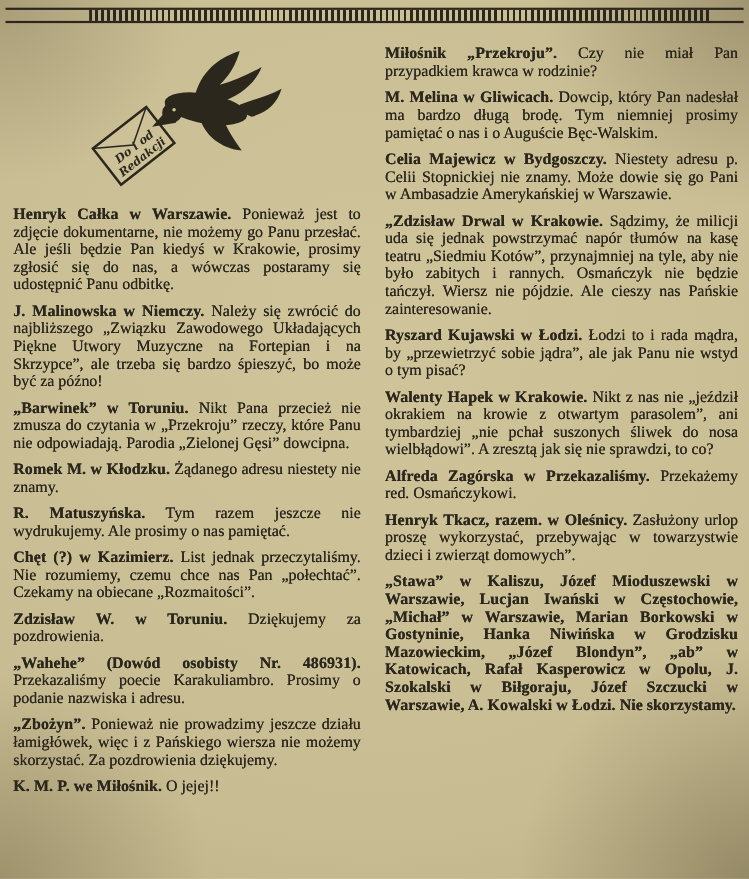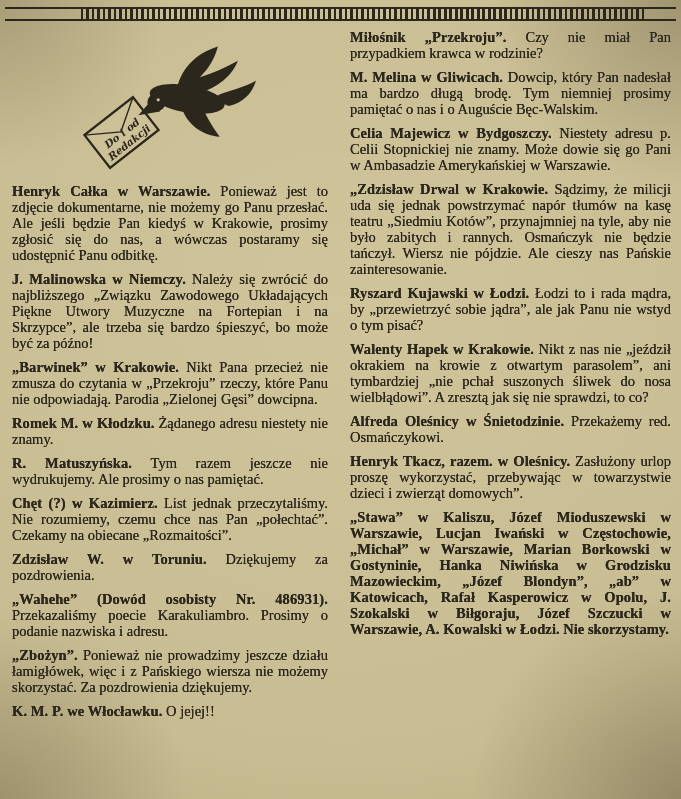--- a/index.html
+++ b/index.html
@@ -50,7 +50,7 @@
     text-align: justify;
     text-shadow: 0 0 0.5px currentColor;
   }
-  p.reply:first-child { margin-top: 0; }
+  p.reply:first-child { margin-top: 12px; }
   p.reply b { font-weight: 700; letter-spacing: .1px; }
   p.reply.bold-all, p.reply.bold-all span { font-weight: 700; }
   .env-label {

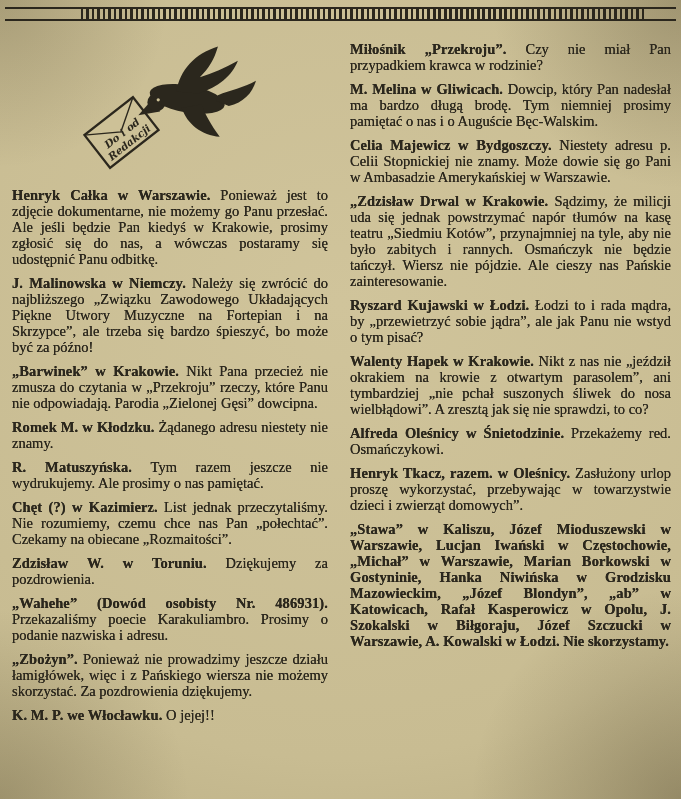--- a/index.html
+++ b/index.html
@@ -93,7 +93,7 @@
     <div>
         <p class="reply"><b>Henryk Całka w Warszawie.</b><span> Ponieważ jest to zdjęcie dokumentarne, nie możemy go Panu przesłać. Ale jeśli będzie Pan kiedyś w Krakowie, prosimy zgłosić się do nas, a wówczas postaramy się udostępnić Panu odbitkę.</span></p>
         <p class="reply"><b>J. Malinowska w Niemczy.</b><span> Należy się zwrócić do najbliższego „Związku Zawodowego Układających Piękne Utwory Muzyczne na Fortepian i na Skrzypce”, ale trzeba się bardzo śpieszyć, bo może być za późno!</span></p>
-        <p class="reply"><b>„Barwinek” w Krakowie.</b><span> Nikt Pana przecież nie zmusza do czytania w „Przekroju” rzeczy, które Panu nie odpowiadają. Parodia „Zielonej Gęsi” dowcipna.</span></p>
+        <p class="reply"><b>„Barwinek” w Toruniu.</b><span> Nikt Pana przecież nie zmusza do czytania w „Przekroju” rzeczy, które Panu nie odpowiadają. Parodia „Zielonej Gęsi” dowcipna.</span></p>
         <p class="reply"><b>Romek M. w Kłodzku.</b><span> Żądanego adresu niestety nie znamy.</span></p>
         <p class="reply"><b>R. Matuszyńska.</b><span> Tym razem jeszcze nie wydrukujemy. Ale prosimy o nas pamiętać.</span></p>
         <p class="reply"><b>Chęt (?) w Kazimierz.</b><span> List jednak przeczytaliśmy. Nie rozumiemy, czemu chce nas Pan „połechtać”. Czekamy na obiecane „Rozmaitości”.</span></p>

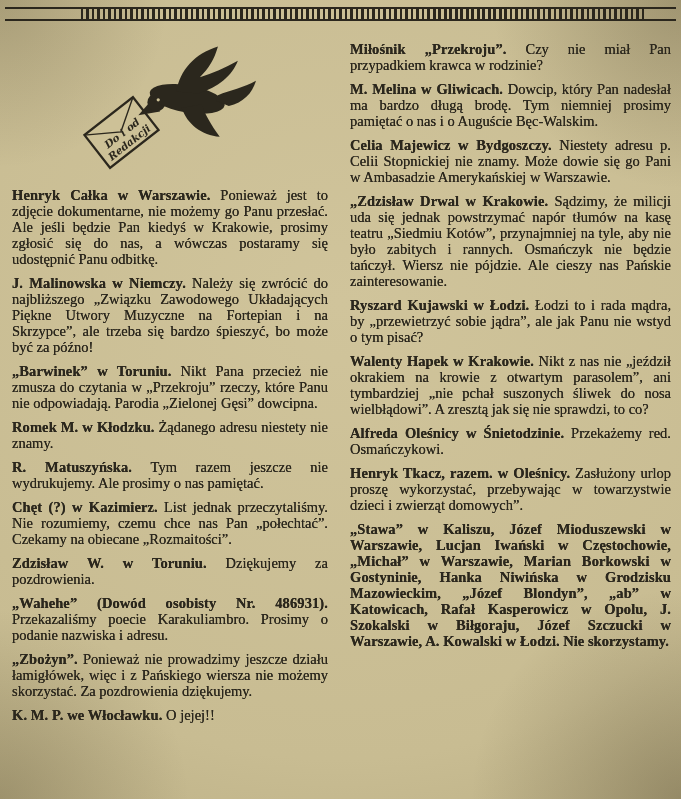--- a/index.html
+++ b/index.html
@@ -112,7 +112,7 @@
         <p class="reply"><b>„Zdzisław Drwal w Krakowie.</b><span> Sądzimy, że milicji uda się jednak powstrzymać napór tłumów na kasę teatru „Siedmiu Kotów”, przynajmniej na tyle, aby nie było zabitych i rannych. Osmańczyk nie będzie tańczył. Wiersz nie pójdzie. Ale cieszy nas Pańskie zainteresowanie.</span></p>
         <p class="reply"><b>Ryszard Kujawski w Łodzi.</b><span> Łodzi to i rada mądra, by „przewietrzyć sobie jądra”, ale jak Panu nie wstyd o tym pisać?</span></p>
         <p class="reply"><b>Walenty Hapek w Krakowie.</b><span> Nikt z nas nie „jeździł okrakiem na krowie z otwartym parasolem”, ani tymbardziej „nie pchał suszonych śliwek do nosa wielbłądowi”. A zresztą jak się nie sprawdzi, to co?</span></p>
-        <p class="reply"><b>Alfreda Oleśnicy w Śnietodzinie.</b><span> Przekażemy red. Osmańczykowi.</span></p>
+        <p class="reply"><b>Alfreda Zagórska w Przekazaliśmy.</b><span> Przekażemy red. Osmańczykowi.</span></p>
         <p class="reply"><b>Henryk Tkacz, razem. w Oleśnicy.</b><span> Zasłużony urlop proszę wykorzystać, przebywając w towarzystwie dzieci i zwierząt domowych”.</span></p>
         <p class="reply bold-all"><b>„Stawa” w Kaliszu, Józef Mioduszewski w Warszawie, Lucjan Iwański w Częstochowie, „Michał” w Warszawie, Marian Borkowski w Gostyninie, Hanka Niwińska w Grodzisku Mazowieckim, „Józef Blondyn”, „ab” w Katowicach, Rafał Kasperowicz w Opolu, J. Szokalski w Biłgoraju, Józef Szczucki w Warszawie, A. Kowalski w Łodzi.</b><span> Nie skorzystamy.</span></p>
       </div>

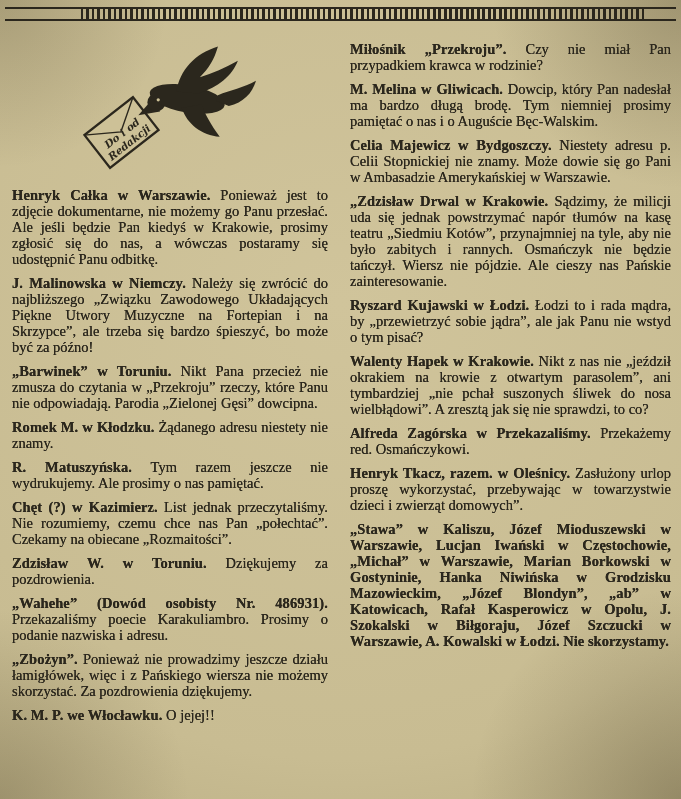--- a/index.html
+++ b/index.html
@@ -100,7 +100,7 @@
         <p class="reply"><b>Zdzisław W. w Toruniu.</b><span> Dziękujemy za pozdrowienia.</span></p>
         <p class="reply"><b>„Wahehe” (Dowód osobisty Nr. 486931).</b><span> Przekazaliśmy poecie Karakuliambro. Prosimy o podanie nazwiska i adresu.</span></p>
         <p class="reply"><b>„Zbożyn”.</b><span> Ponieważ nie prowadzimy jeszcze działu łamigłówek, więc i z Pańskiego wiersza nie możemy skorzystać. Za pozdrowienia dziękujemy.</span></p>
-        <p class="reply"><b>K. M. P. we Włocławku.</b><span> O jejej!!</span></p>
+        <p class="reply"><b>K. M. P. we Miłośnik.</b><span> O jejej!!</span></p>
       </div>
   </div>
 

